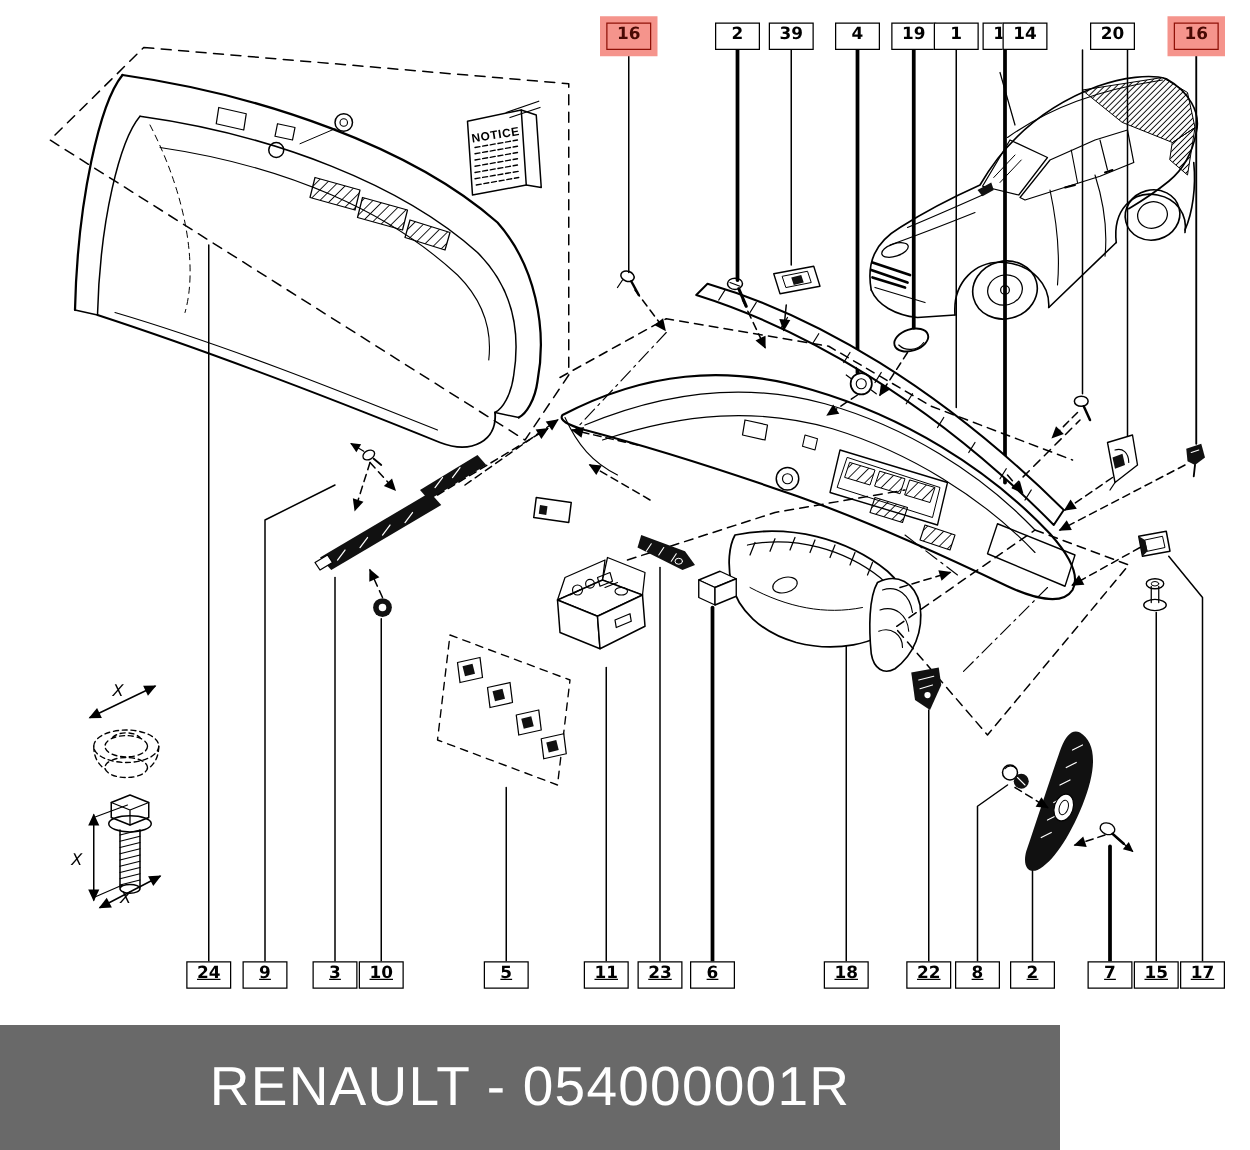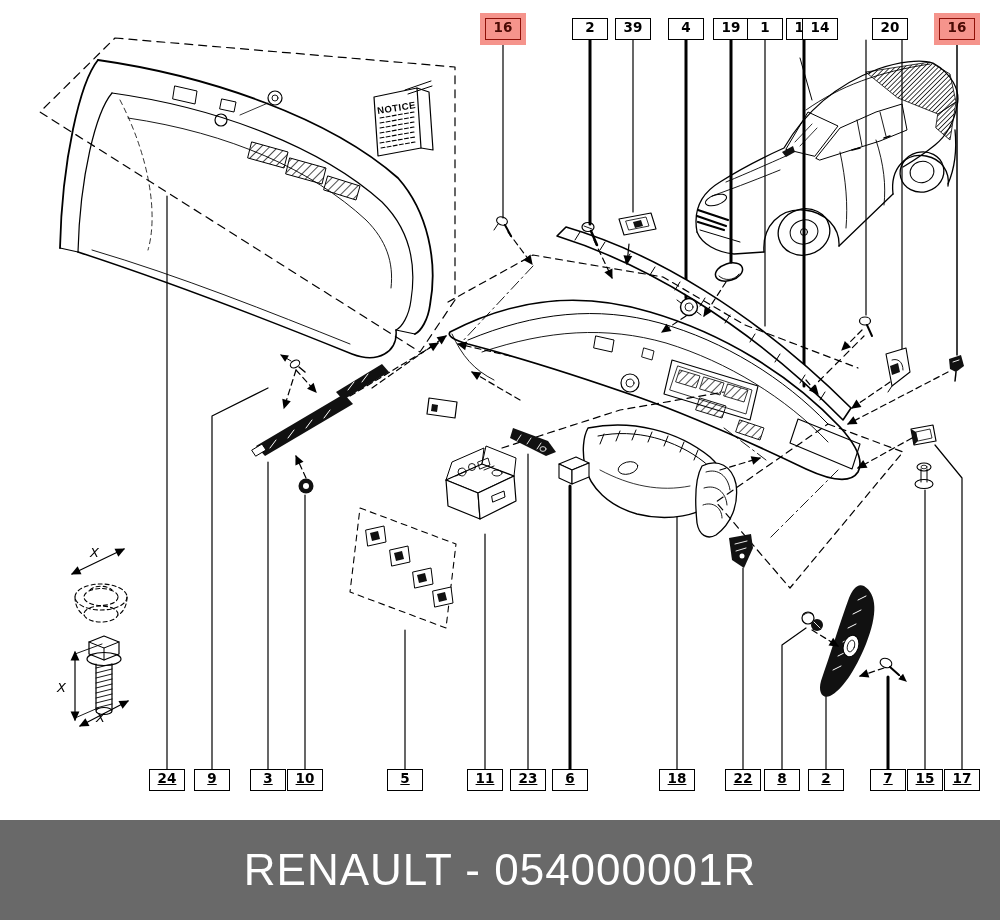--- a/index.html
+++ b/index.html
@@ -12,7 +12,7 @@
       font:bold 13.5px "DejaVu Sans",sans-serif;color:#000;}
   .co.b{top:769px;text-decoration:underline;}
   .co.hl{background:#f5948c;border-color:#8f1007;color:#4a0a04;box-shadow:0 0 0 5px #f5948c;}
-  .footer{position:absolute;left:0;top:820px;width:1000px;height:100px;background:#696969;
+  .footer{position:absolute;left:0;top:820px;width:848px;height:100px;background:#696969;
           display:flex;align-items:center;justify-content:center;gap:64px;
           color:#fff;font-family:"Liberation Sans",sans-serif;font-size:44px;letter-spacing:1px;
           white-space:nowrap;}

